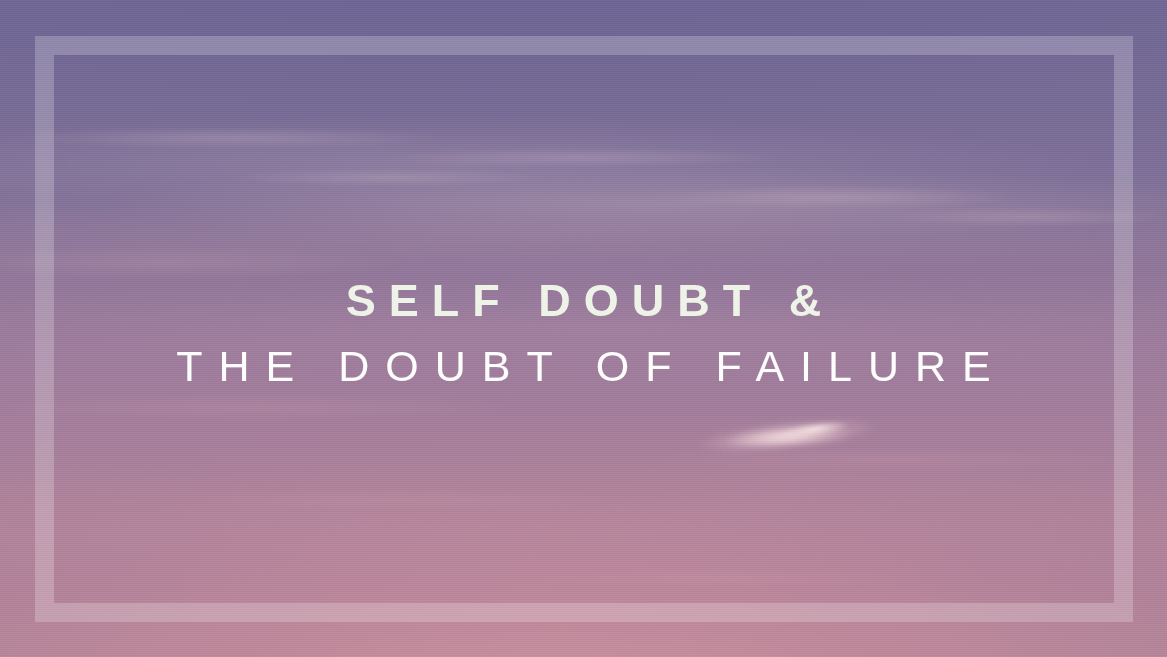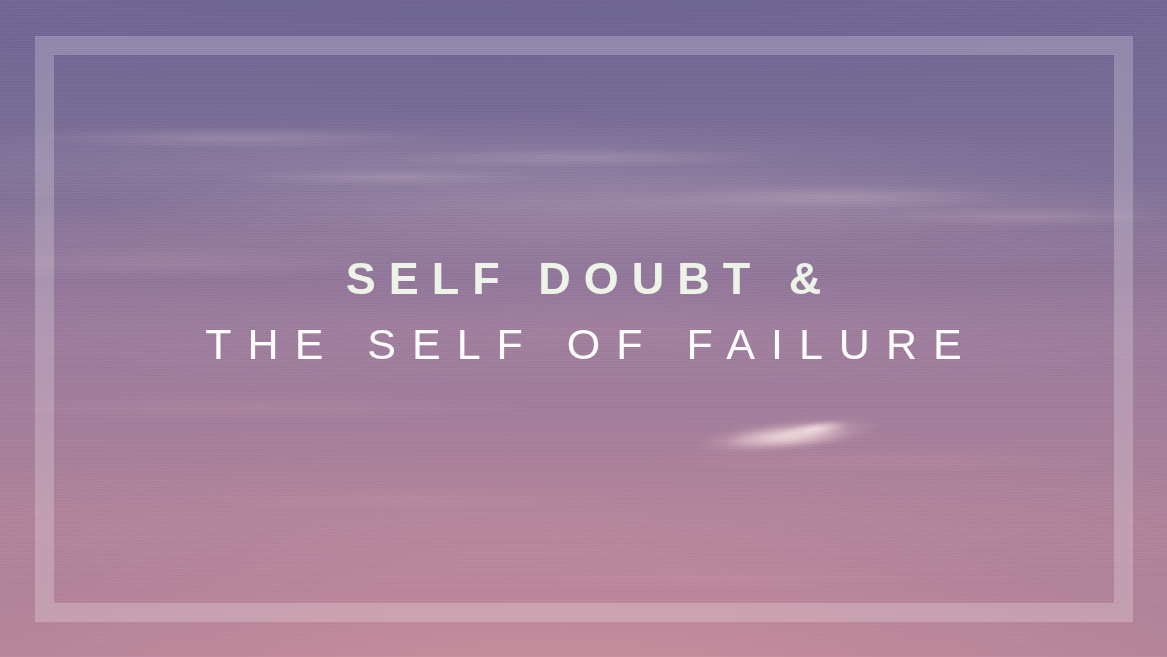--- a/index.html
+++ b/index.html
@@ -207,7 +207,7 @@
     position: absolute;
     left: 0;
     right: 0;
-    top: 256px;
+    top: 278px;
     text-align: center;
     pointer-events: none;
   }

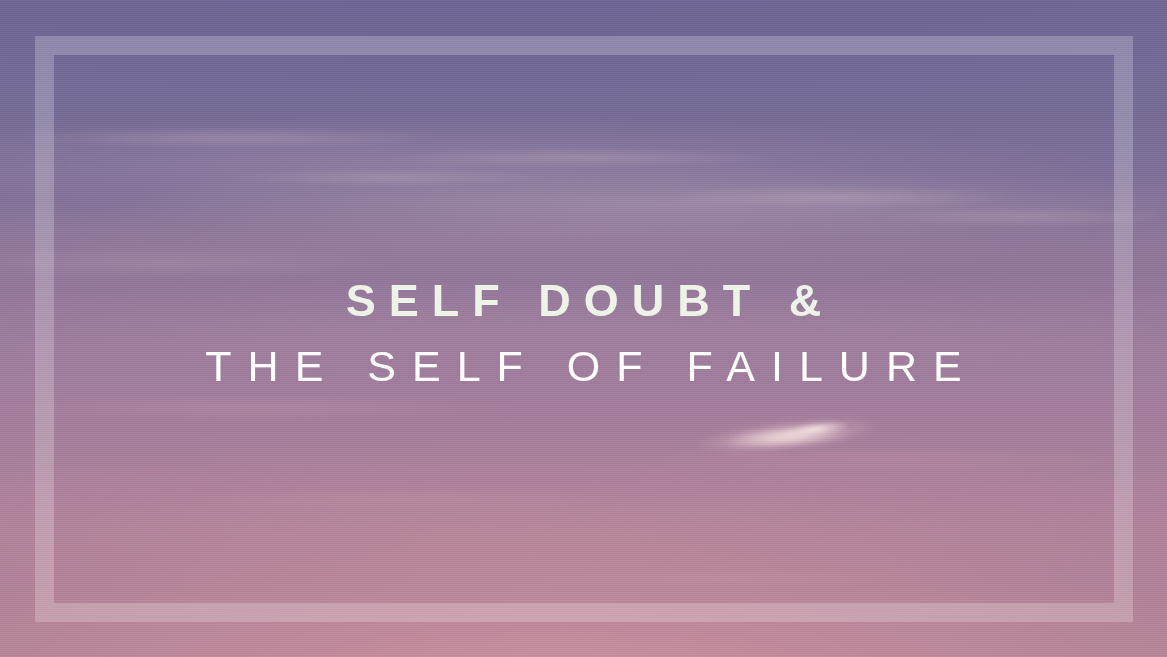--- a/index.html
+++ b/index.html
@@ -260,7 +260,7 @@
 
   <div class="title-block">
     <span class="title-primary">SELF DOUBT &amp;</span>
-    <span class="title-secondary">THE SELF OF FAILURE</span>
+    <span class="title-secondary">THE DOUBT OF FAILURE</span>
   </div>
 
 </div>

